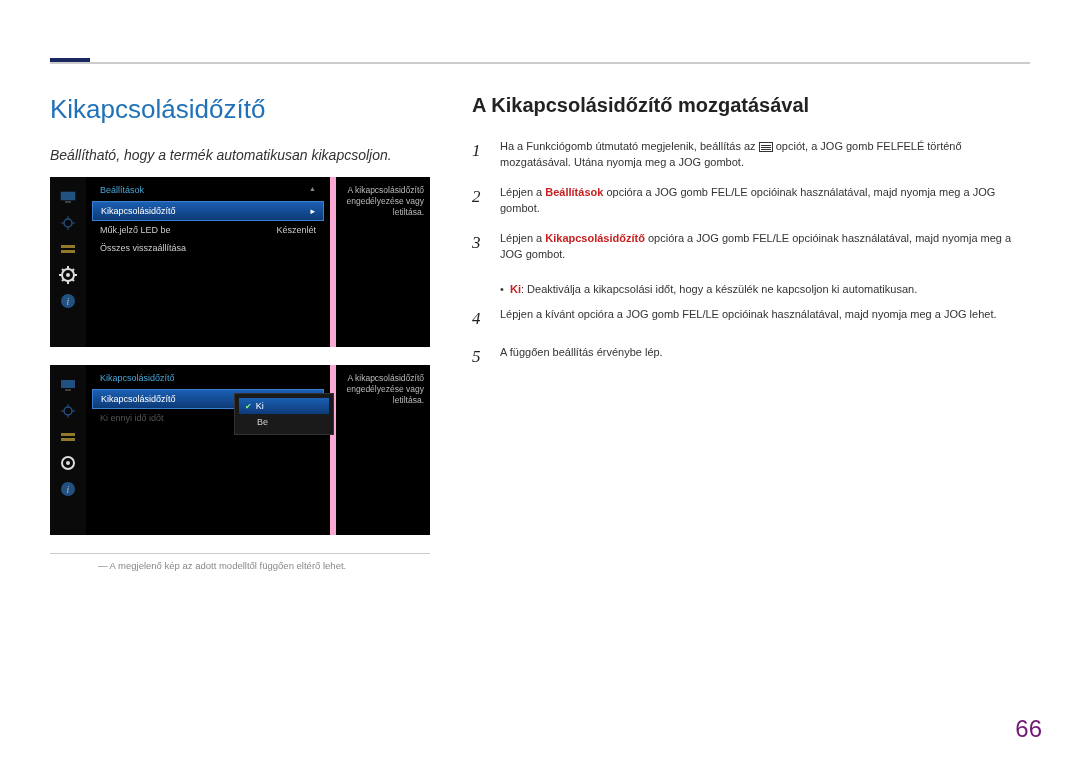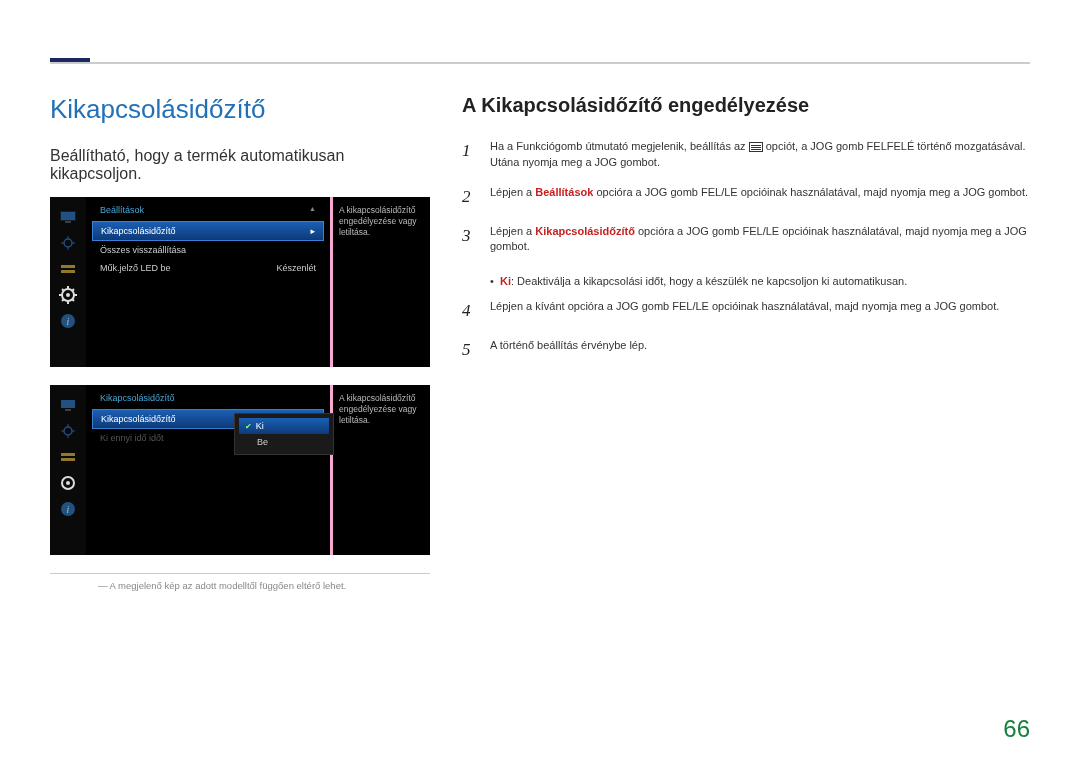--- a/index.html
+++ b/index.html
@@ -7,7 +7,7 @@
   .page { padding: 58px 50px 20px 50px; position: relative; height: 100%; }
   .topbar { position: absolute; top: 62px; left: 50px; right: 50px; height: 2px; background: #ccc; }
   .topbar-accent { position: absolute; top: 58px; left: 50px; width: 40px; height: 6px; background: #1a2760; }
-  .columns { display: flex; gap: 32px; margin-top: 36px; }
+  .columns { display: flex; gap: 42px; margin-top: 36px; }
   .left { width: 380px; flex-shrink: 0; }
   .right { flex: 1; }
   .title-main { color: #2171b8; font-size: 26px; font-weight: 400; margin-bottom: 22px; }

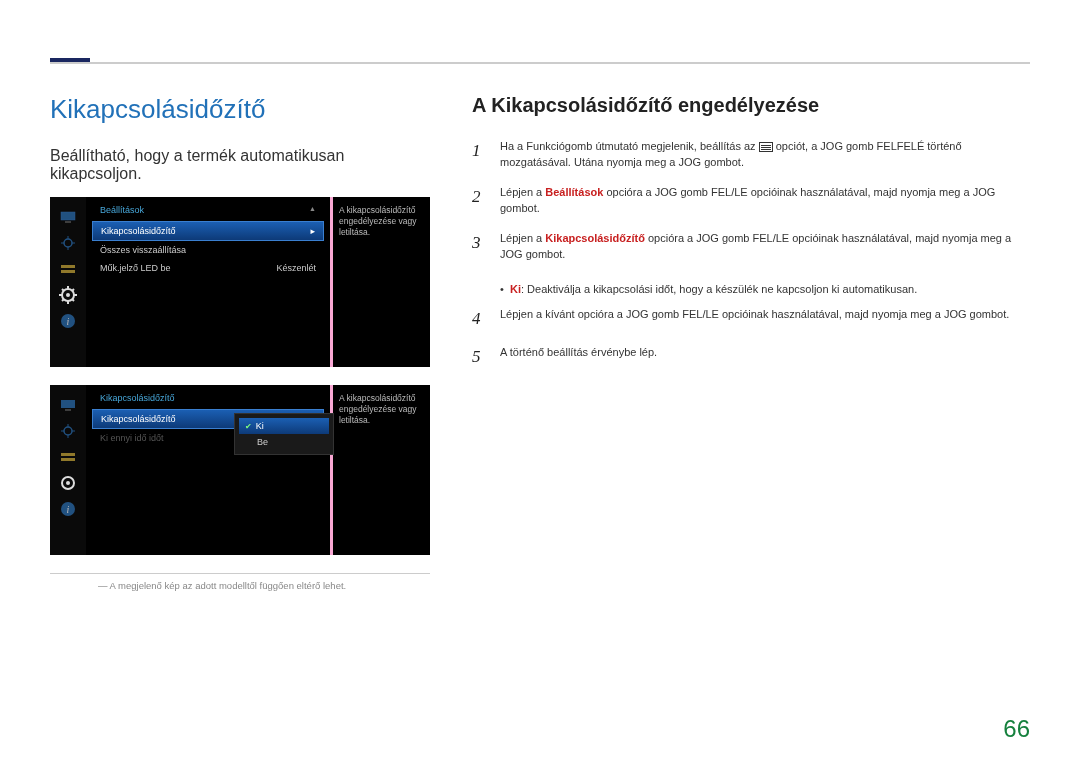--- a/index.html
+++ b/index.html
@@ -197,7 +197,7 @@
     </div>
 
     <div class="right">
-      <h2 class="title-sub">A Kikapcsolásidőzítő engedélyezése</h2>
+      <h2 class="title-sub">A Kikapcsolásidőzítő mozgatásával</h2>
 
       <div class="step">
         <div class="step-num">1</div>

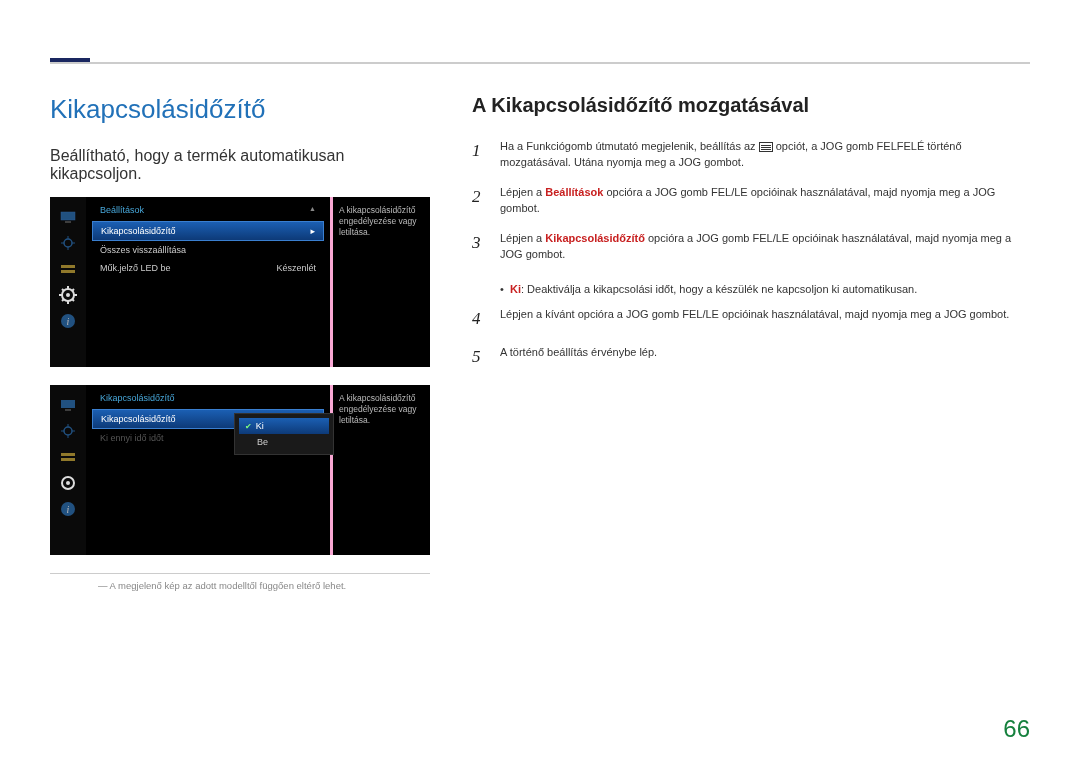--- a/index.html
+++ b/index.html
@@ -12,7 +12,7 @@
   .right { flex: 1; }
   .title-main { color: #2171b8; font-size: 26px; font-weight: 400; margin-bottom: 22px; }
   .title-sub { color: #222; font-size: 20px; font-weight: 600; margin-bottom: 22px; }
-  .intro { font-size: 16px; color: #333; margin-bottom: 14px; }
+  .intro { font-size: 14px; color: #333; margin-bottom: 14px; font-style: italic; }
 
   
   .osd { background: #000; width: 380px; height: 170px; display: flex; font-size: 9px; color: #aaa; position: relative; margin-bottom: 18px; }

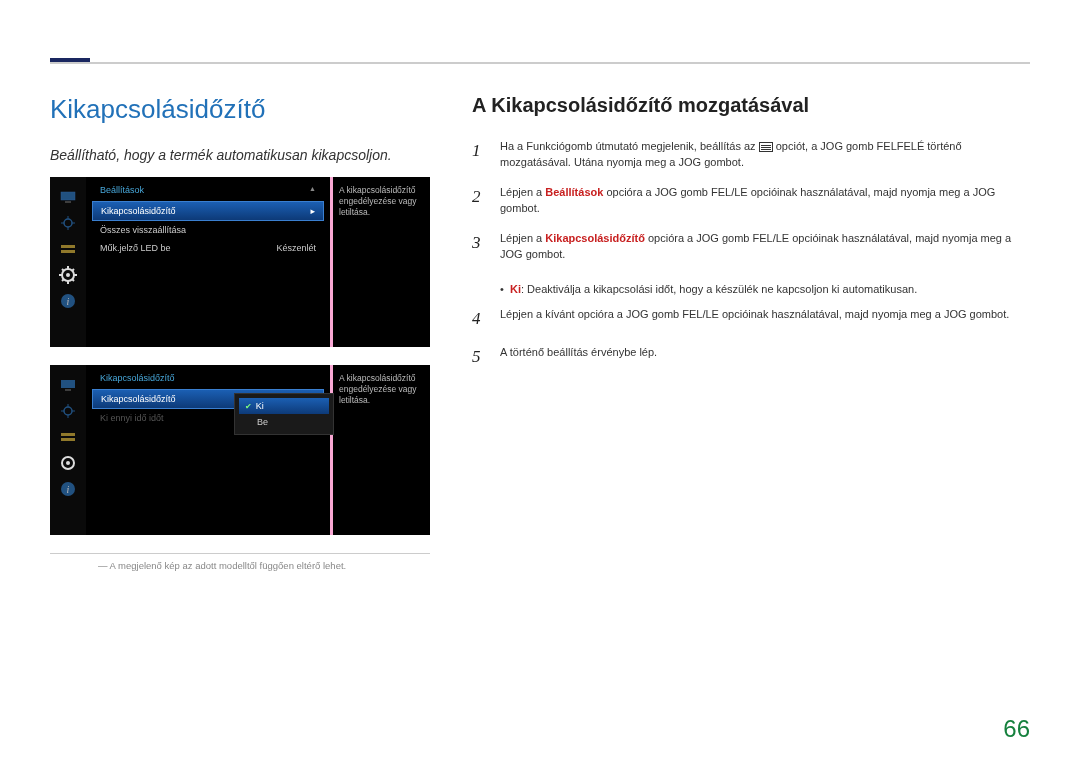--- a/index.html
+++ b/index.html
@@ -24,7 +24,7 @@
   .osd-item { padding: 4px 8px; display: flex; justify-content: space-between; color: #ccc; font-size: 9px; }
   .osd-item.sel { background: linear-gradient(#1b5fb3,#0d3a78); color: #fff; border:1px solid #3a7fd0; }
   .osd-item.dim { color: #555; }
-  .osd-side { width: 100px; background: #000; padding: 8px 6px; font-size: 8.5px; color: #bbb; line-height: 1.3; border-left:3px solid #f9a8d4;}
+  .osd-side { width: 100px; background: #000; padding: 8px 6px; font-size: 8.5px; color: #bbb; line-height: 1.3; border-left:6px solid #f9a8d4;text-align:right;}
   .arrow-r { color:#fff; }
   .tri-up { font-size:7px; color:#888; }
 

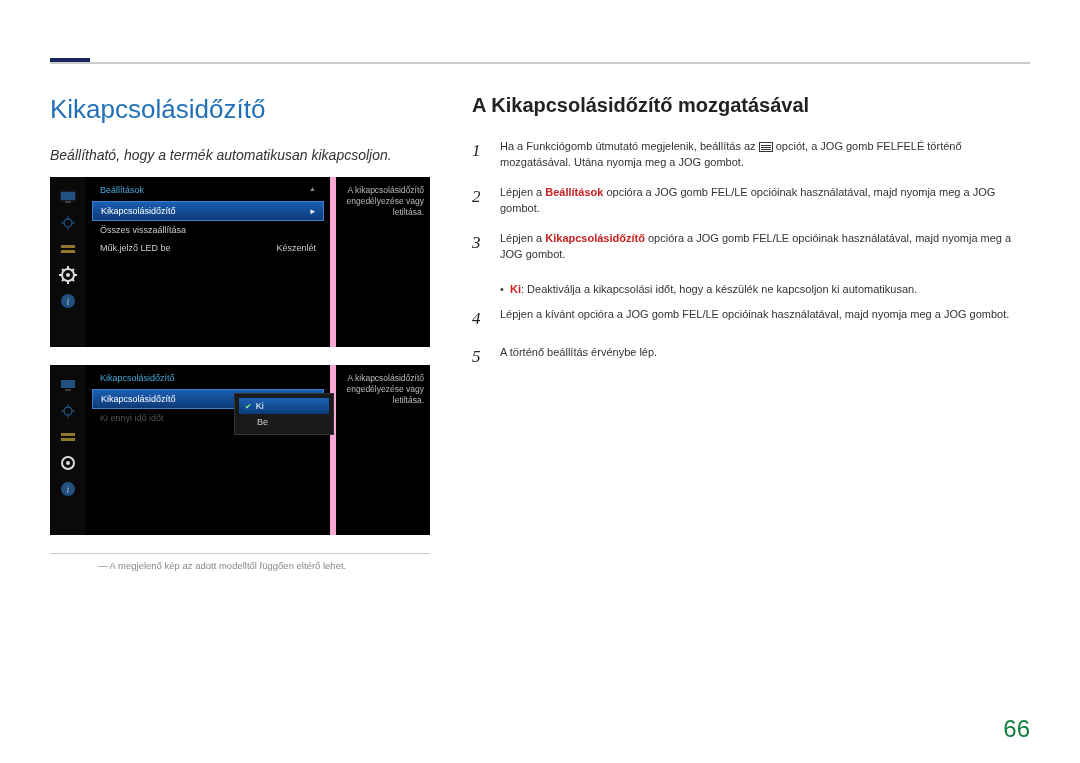--- a/index.html
+++ b/index.html
@@ -122,11 +122,11 @@
               <span class="arrow-r">▸</span>
             </div>
           <div class="osd-item">
-              <span>Összes visszaállítása</span>
-            </div>
-          <div class="osd-item">
               <span>Műk.jelző LED be</span>
               <span>Készenlét</span>
+            </div>
+          <div class="osd-item">
+              <span>Összes visszaállítása</span>
             </div>
         </div>
         <div class="osd-side">A kikapcsolásidőzítő engedélyezése vagy letiltása.</div>

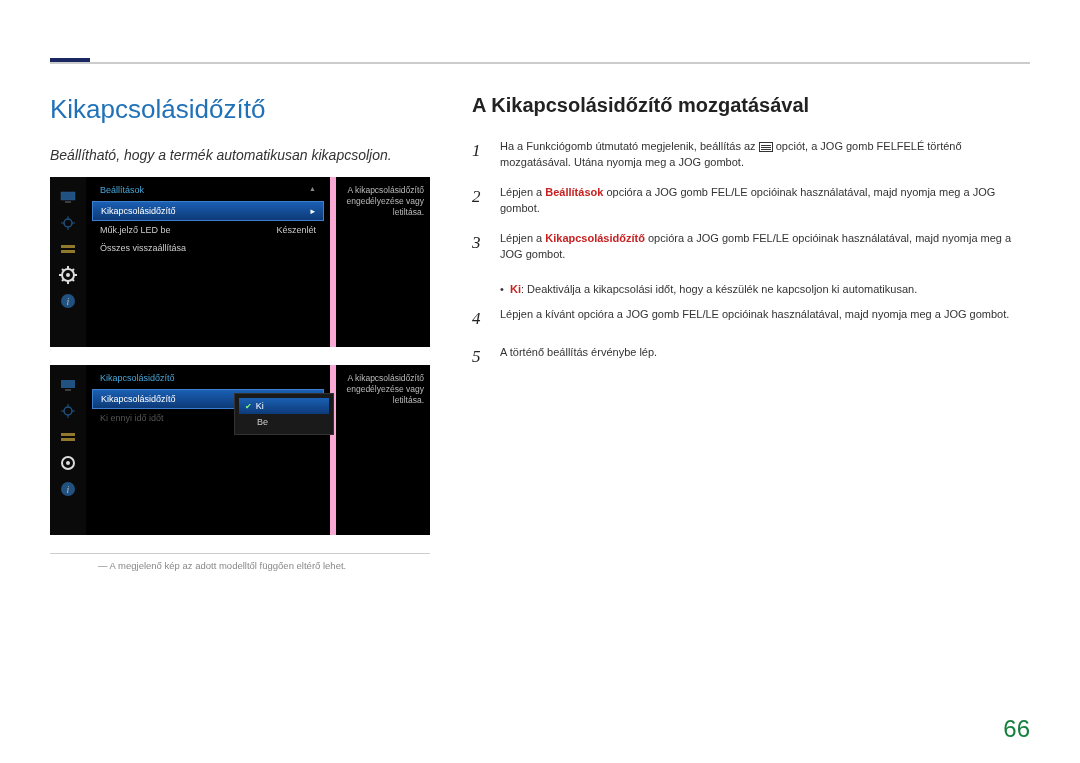--- a/index.html
+++ b/index.html
@@ -220,7 +220,7 @@
 
       <div class="step">
         <div class="step-num">4</div>
-        <div class="step-body">Lépjen a kívánt opcióra a JOG gomb FEL/LE opcióinak használatával, majd nyomja meg a JOG gombot.</div>
+        <div class="step-body">Lépjen a kívánt opcióra a JOG gomb FEL/LE opcióinak használatával, majd nyomja meg a JOG lehet.</div>
       </div>
 
       <div class="step">

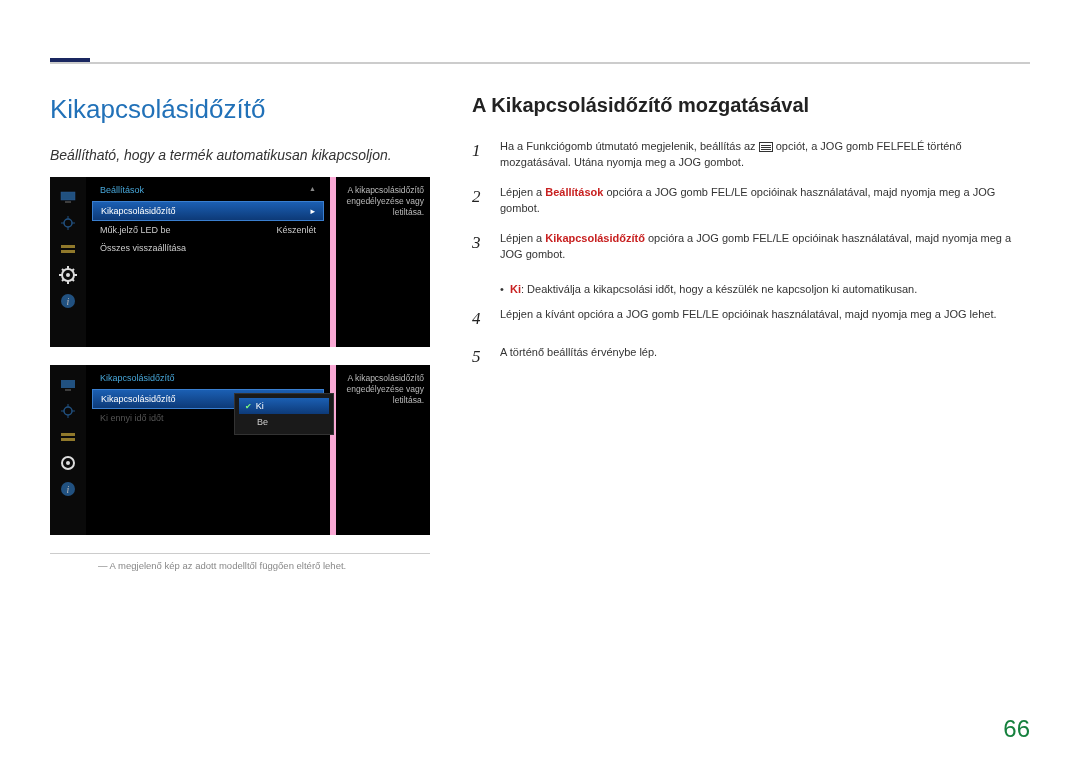--- a/index.html
+++ b/index.html
@@ -225,7 +225,7 @@
 
       <div class="step">
         <div class="step-num">5</div>
-        <div class="step-body">A történő beállítás érvénybe lép.</div>
+        <div class="step-body">A függően beállítás érvénybe lép.</div>
       </div>
     </div>
   </div>

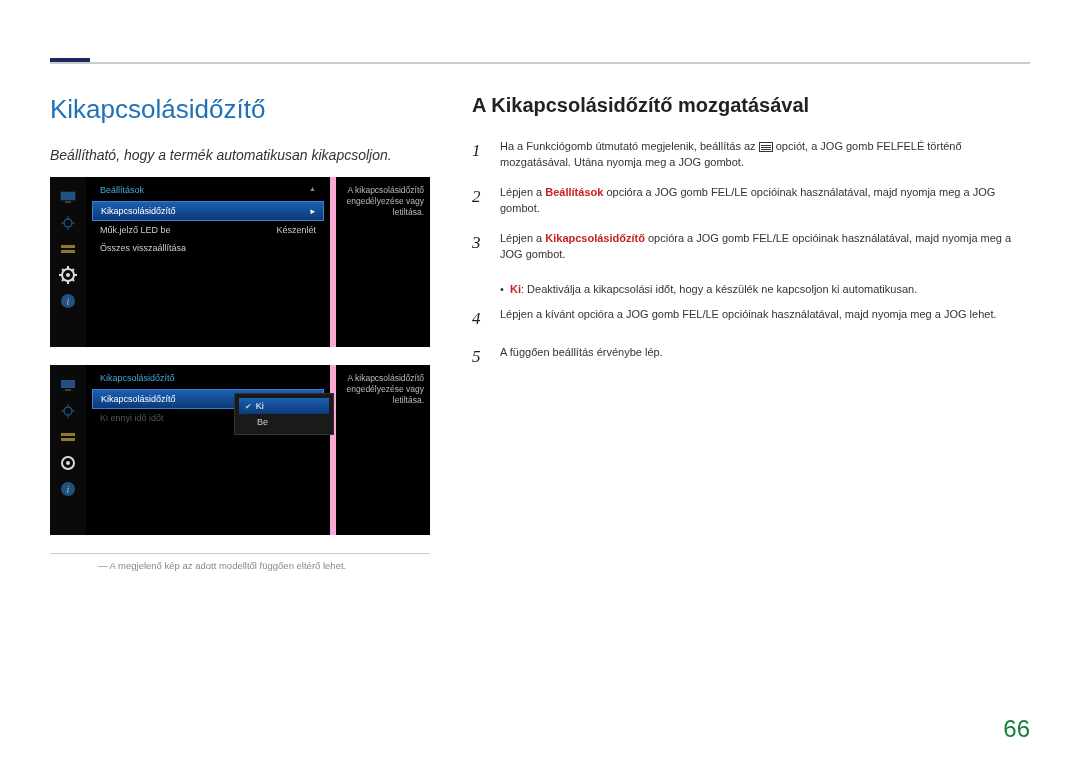--- a/index.html
+++ b/index.html
@@ -48,7 +48,7 @@
   .menu-icon { display:inline-block; width:14px; height:10px; vertical-align:middle; position:relative; border:1px solid #333;}
   .menu-icon::before { content:""; position:absolute; left:1px; right:1px; top:2px; height:1px; background:#333; box-shadow:0 2px 0 #333, 0 4px 0 #333;}
 
-  .page-num { position:absolute; bottom:20px; right:50px; font-size:24px; color:#15803d; }
+  .page-num { position:absolute; bottom:20px; right:38px; font-size:24px; color:#701a75; }
 
   
   svg { display:block; }

